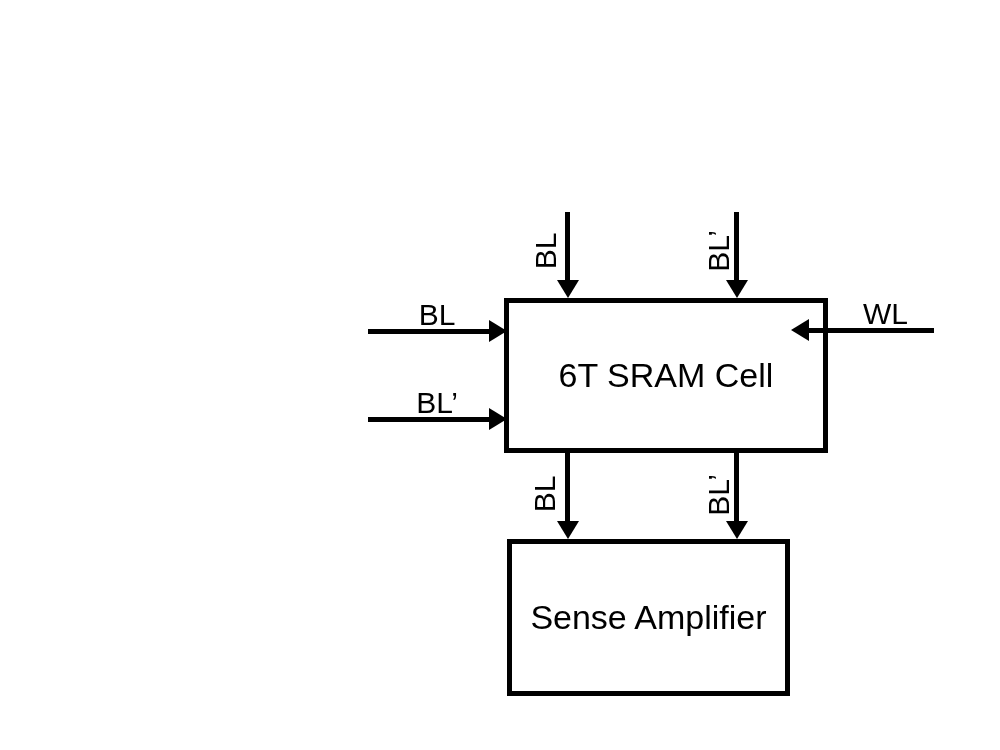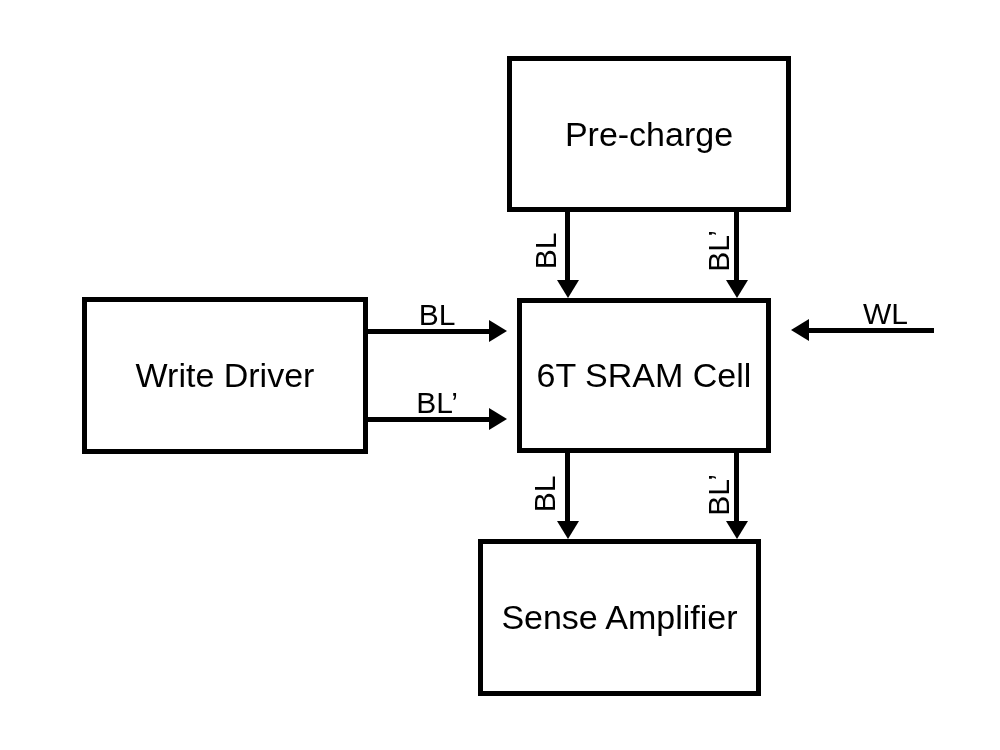--- a/index.html
+++ b/index.html
@@ -101,9 +101,6 @@
 
 <div class="canvas">
 
-  <div class="box box-precharge">
-    <span class="box-label">Pre-charge</span>
-  </div>
 
   <div class="box box-write-driver">
     <span class="box-label">Write Driver</span>

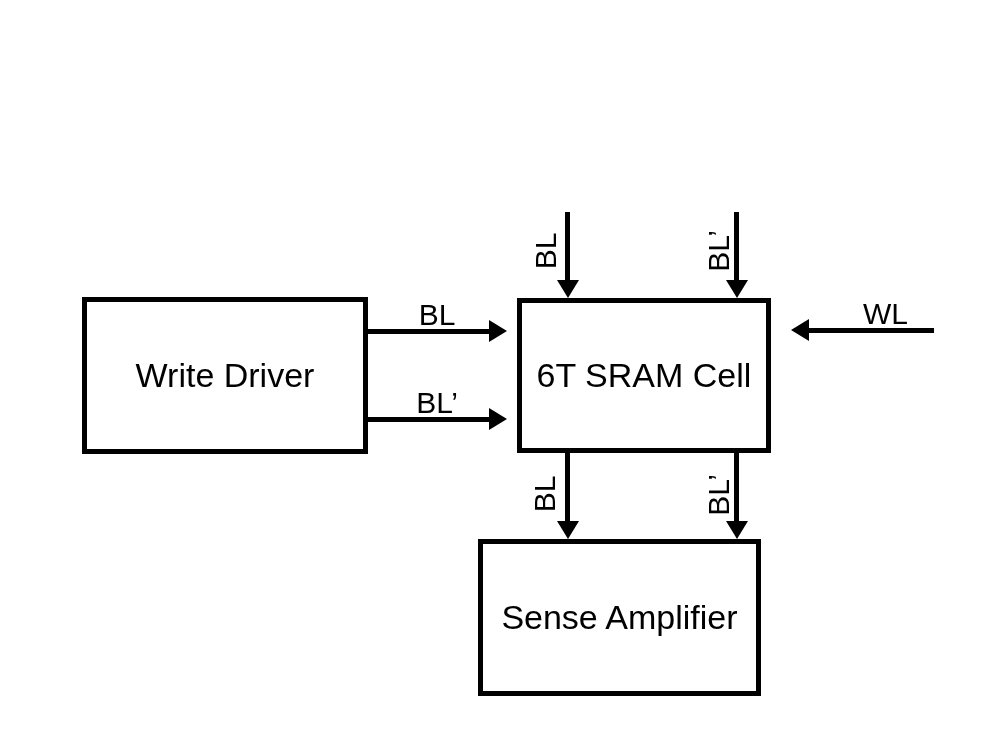--- a/index.html
+++ b/index.html
@@ -102,9 +102,6 @@
 <div class="canvas">
 
 
-  <div class="box box-write-driver">
-    <span class="box-label">Write Driver</span>
-  </div>
 
   <div class="box box-sram-cell">
     <span class="box-label">6T SRAM Cell</span>

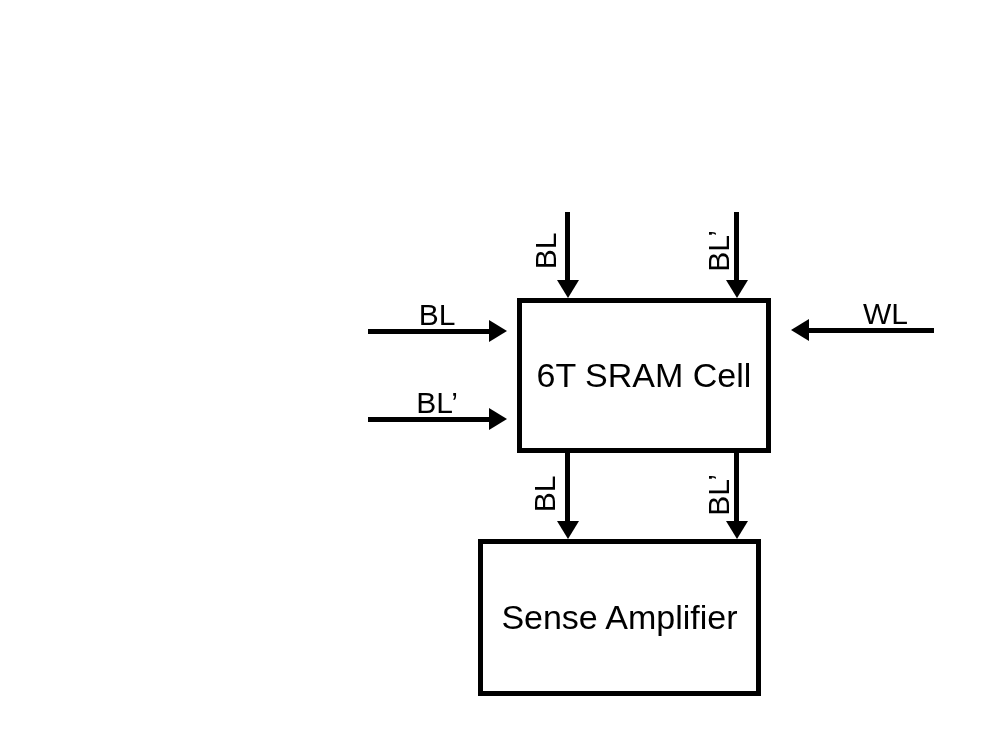--- a/index.html
+++ b/index.html
@@ -32,7 +32,7 @@
   }
   .box-precharge      { left: 507px; top: 56px;  width: 284px; height: 156px; }
   .box-write-driver   { left: 82px;  top: 297px; width: 286px; height: 157px; }
-  .box-sram-cell      { left: 517px; top: 298px; width: 254px; height: 155px; }
+  .box-sram-cell      { left: 504px; top: 298px; width: 324px; height: 155px; }
   .box-sense-amp      { left: 478px; top: 539px; width: 283px; height: 157px; }
 
   .shaft-v { position: absolute; width: 5px; background: var(--line-color); }

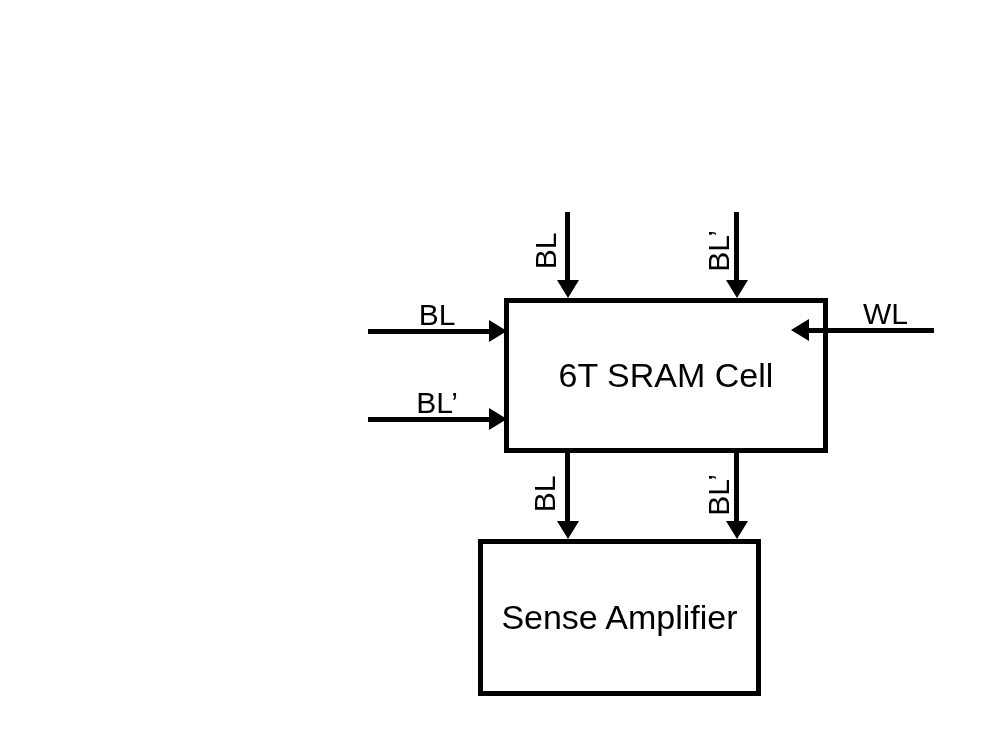--- a/index.html
+++ b/index.html
@@ -33,7 +33,7 @@
   .box-precharge      { left: 507px; top: 56px;  width: 284px; height: 156px; }
   .box-write-driver   { left: 82px;  top: 297px; width: 286px; height: 157px; }
   .box-sram-cell      { left: 504px; top: 298px; width: 324px; height: 155px; }
-  .box-sense-amp      { left: 478px; top: 539px; width: 283px; height: 157px; }
+  .box-sense-amp      { left: 507px; top: 539px; width: 283px; height: 157px; }
 
   .shaft-v { position: absolute; width: 5px; background: var(--line-color); }
   .shaft-h { position: absolute; height: 5px; background: var(--line-color); }

